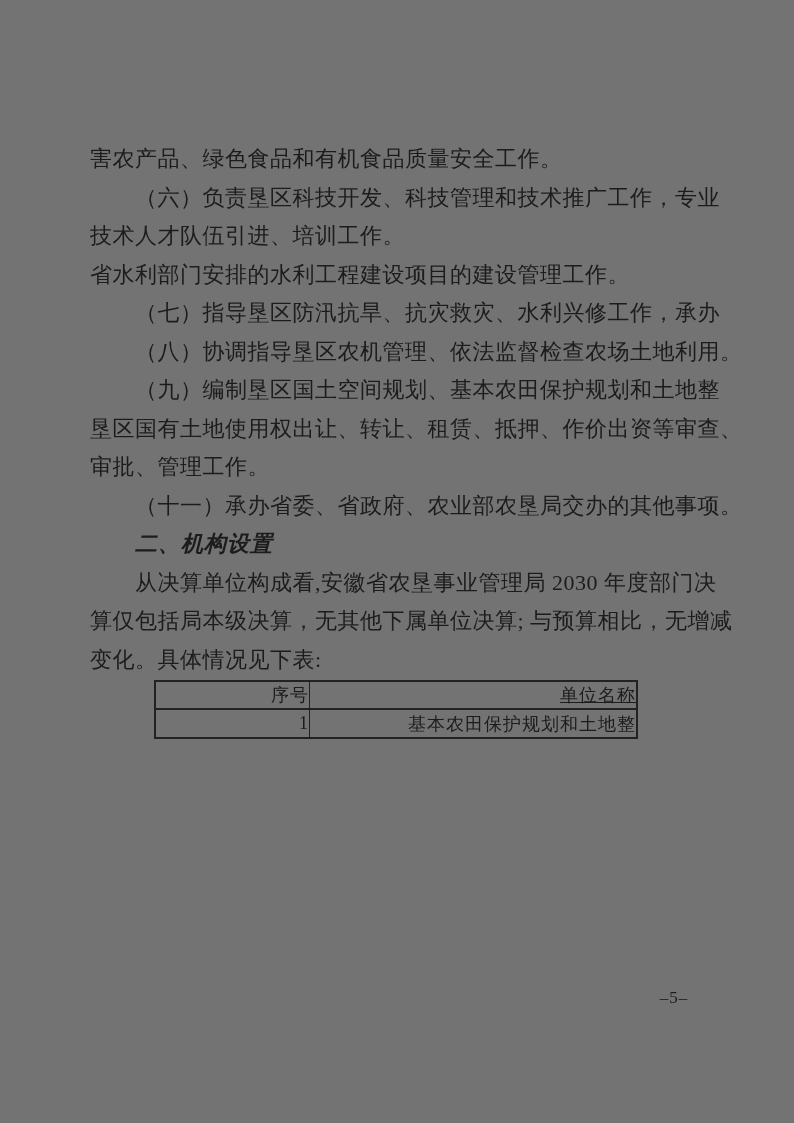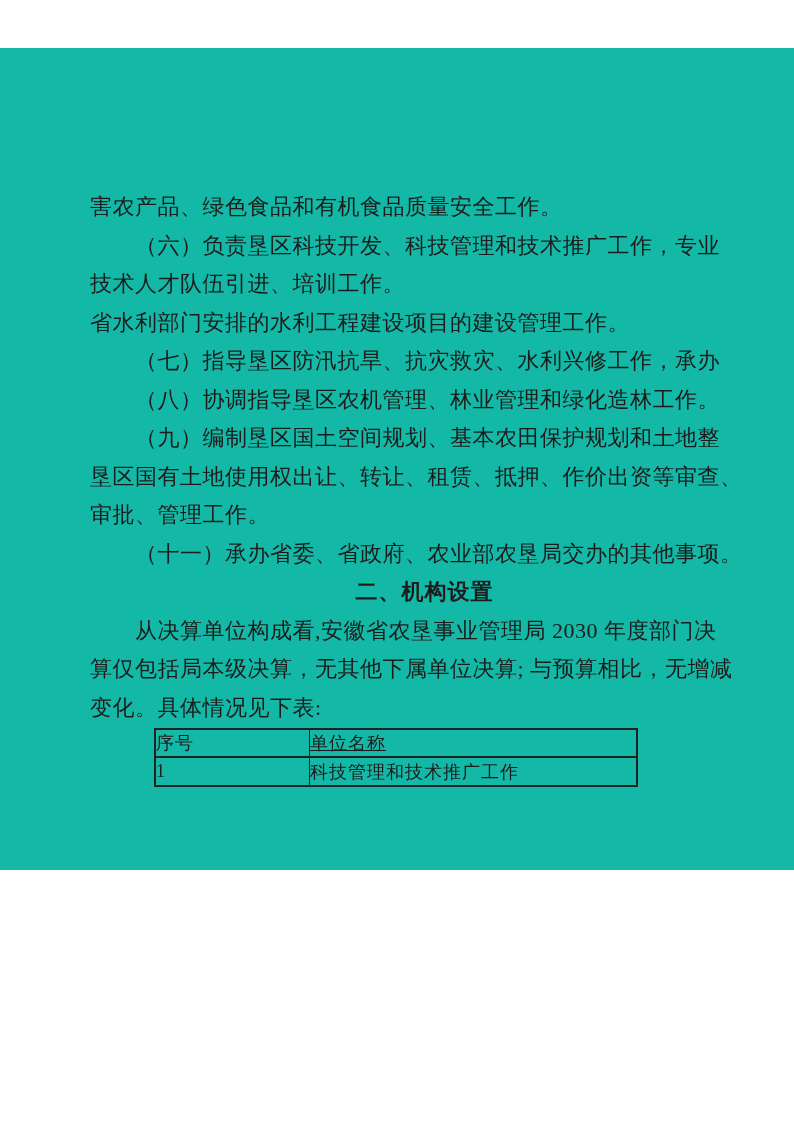--- a/index.html
+++ b/index.html
@@ -6,12 +6,11 @@
   .page {
     position: relative;
     width: 794px;
-    height: 822px;
-    background: #14b8a6;
+    height: 1123px;
+    background: #737373;
     font-family: "Liberation Serif", "DejaVu Serif", serif;
     color: #1c1c1c;
     overflow: hidden;
-    margin-top: 48px;
   }
   .content {
     position: absolute;

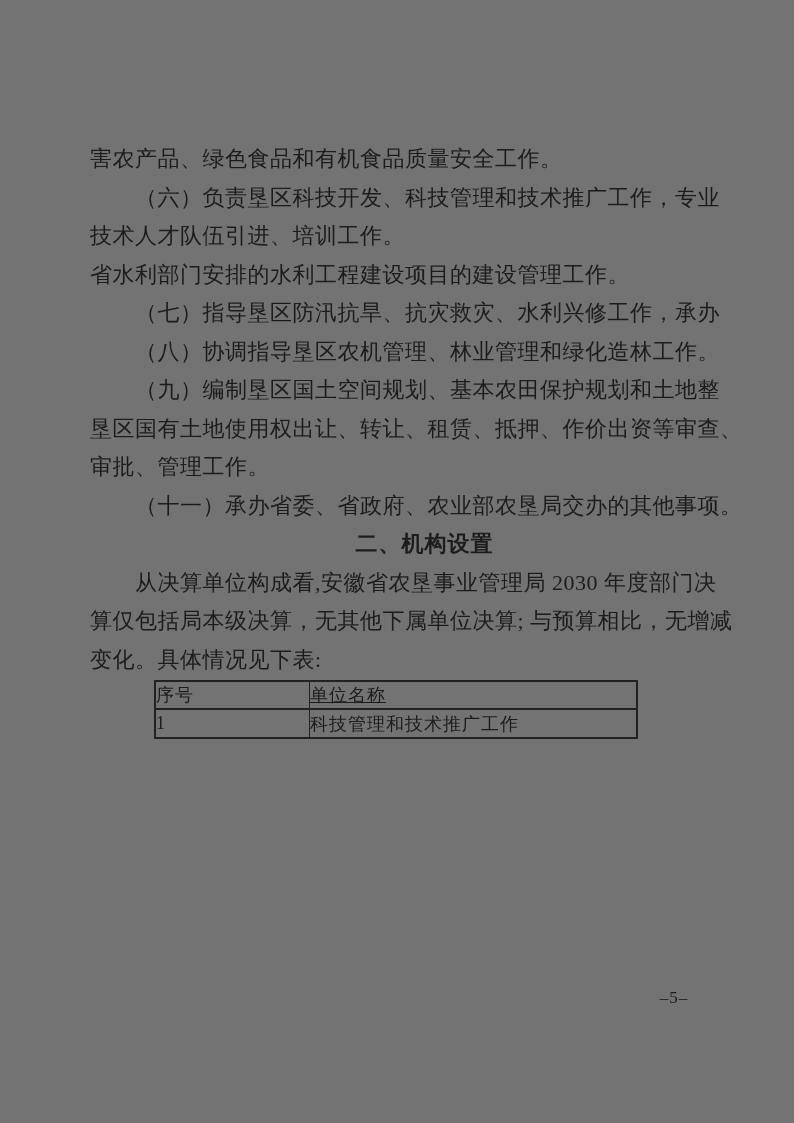--- a/index.html
+++ b/index.html
@@ -25,7 +25,7 @@
     white-space: nowrap;
     letter-spacing: 0.5px;
   }
-  .indent { text-indent: 45px; text-align: center; }
+  .indent { text-indent: 45px; }
   .heading {
     font-family: "Liberation Sans", "DejaVu Sans", sans-serif;
     font-weight: bold;

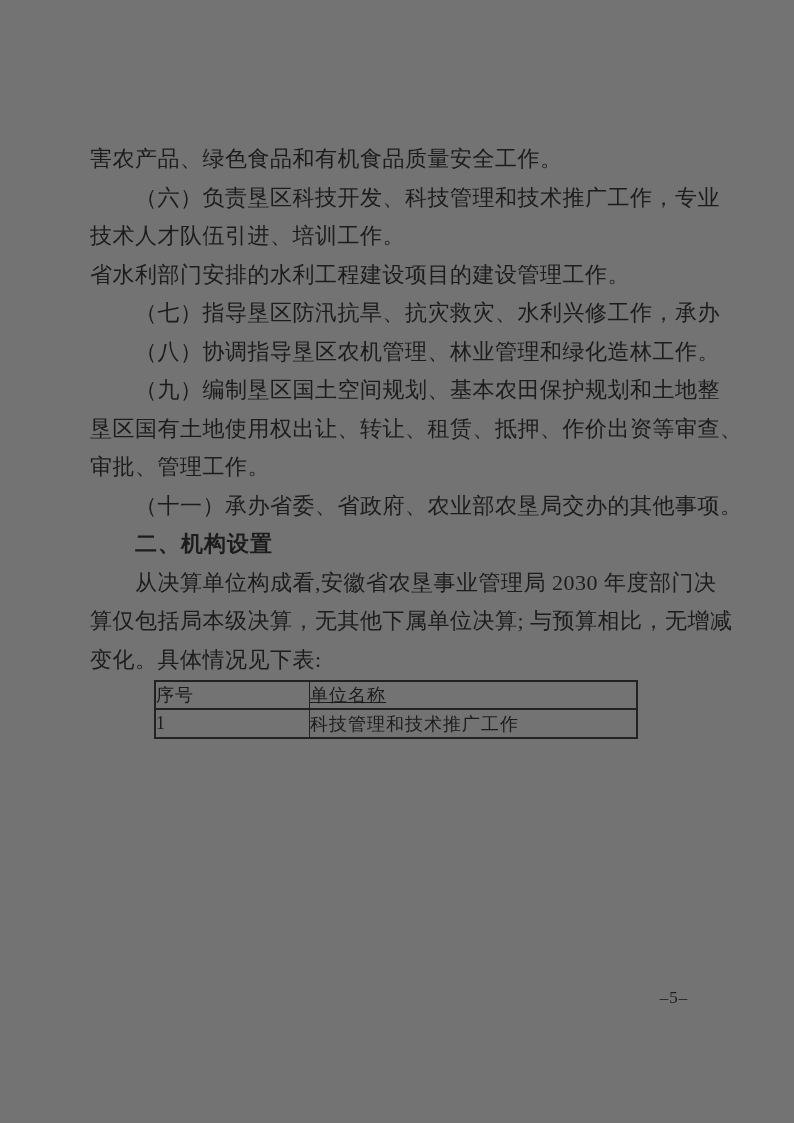--- a/index.html
+++ b/index.html
@@ -74,7 +74,7 @@
     <div class="line">技术人才队伍引进、培训工作。</div>
     <div class="line">省水利部门安排的水利工程建设项目的建设管理工作。</div>
     <div class="line indent">（七）指导垦区防汛抗旱、抗灾救灾、水利兴修工作，承办</div>
-    <div class="line indent">（八）协调指导垦区农机管理、林业管理和绿化造林工作。</div>
+    <div class="line indent">（八）协调指导垦区农机管理、依法监督检查农场土地利用。</div>
     <div class="line indent">（九）编制垦区国土空间规划、基本农田保护规划和土地整</div>
     <div class="line">垦区国有土地使用权出让、转让、租赁、抵押、作价出资等审查、</div>
     <div class="line">审批、管理工作。</div>

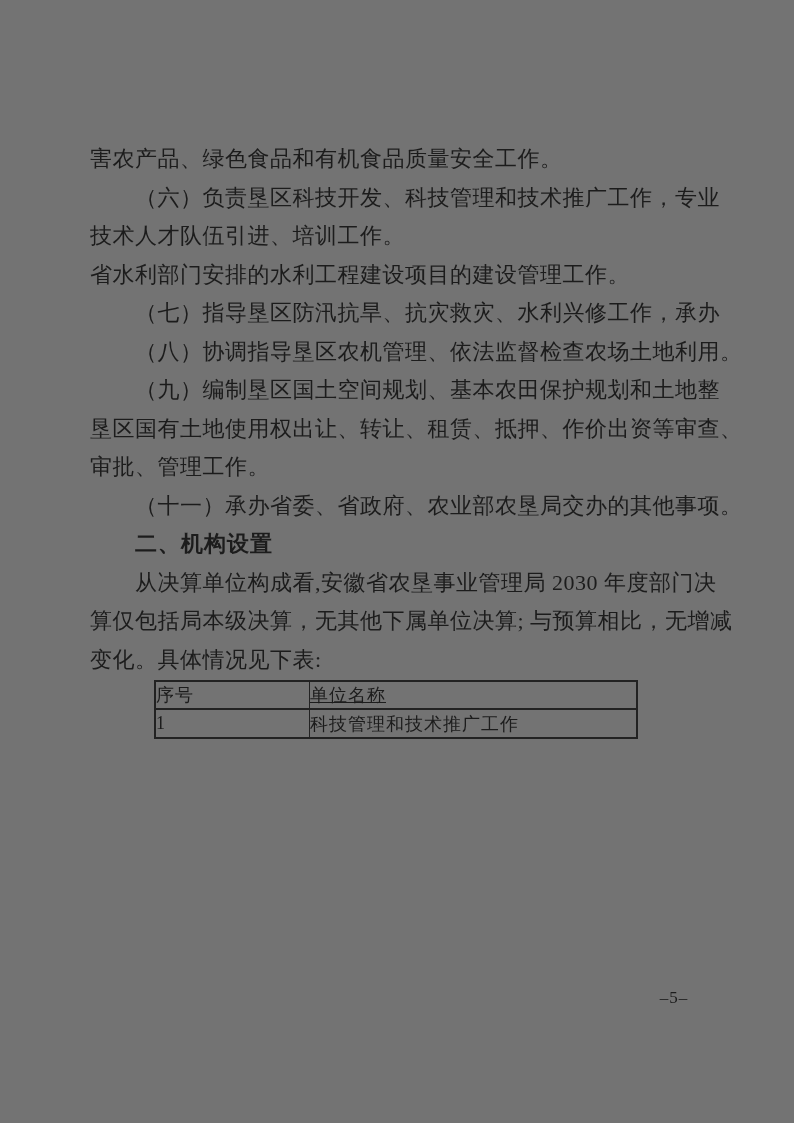--- a/index.html
+++ b/index.html
@@ -32,6 +32,7 @@
     font-size: 22px;
     margin: 0;
     letter-spacing: 1px;
+    font-style: italic;
   }
   table.units {
     border-collapse: collapse;

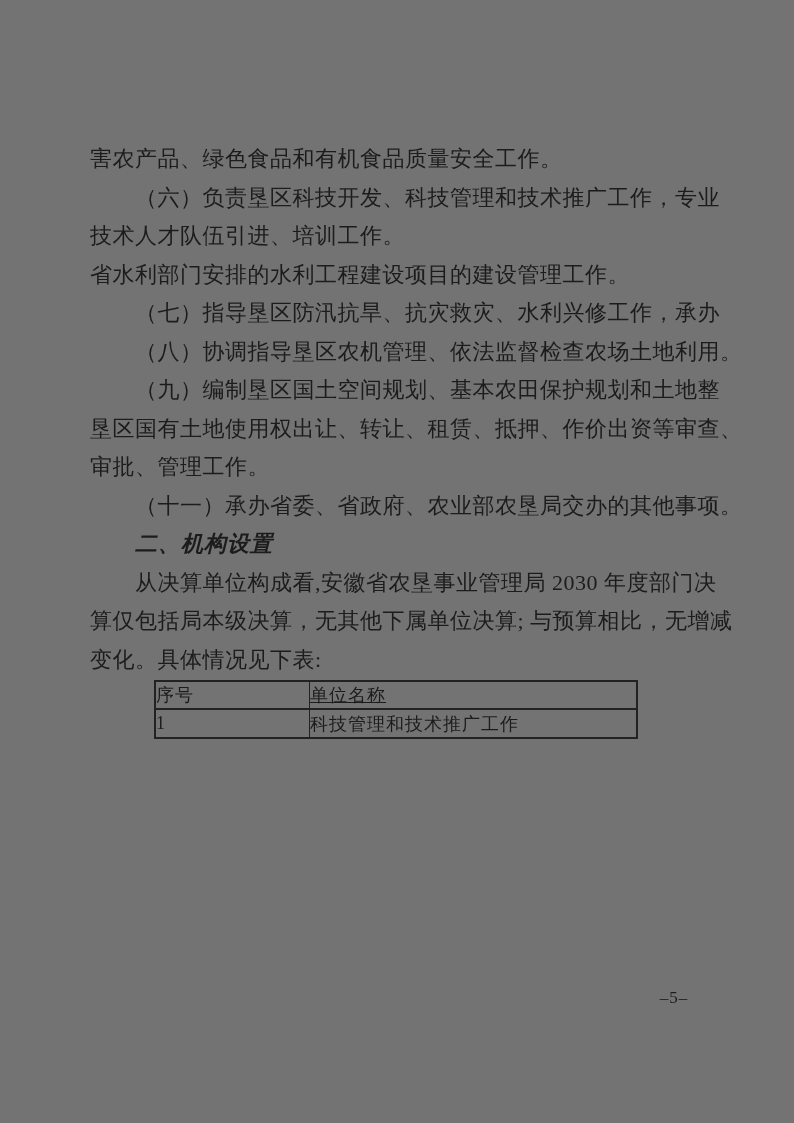--- a/index.html
+++ b/index.html
@@ -43,7 +43,7 @@
   table.units { border: 2px solid #222; }
   table.units th, table.units td {
     border: 1px solid #222;
-    text-align: left;
+    text-align: right;
     vertical-align: middle;
     font-weight: normal;
     font-size: 18px;

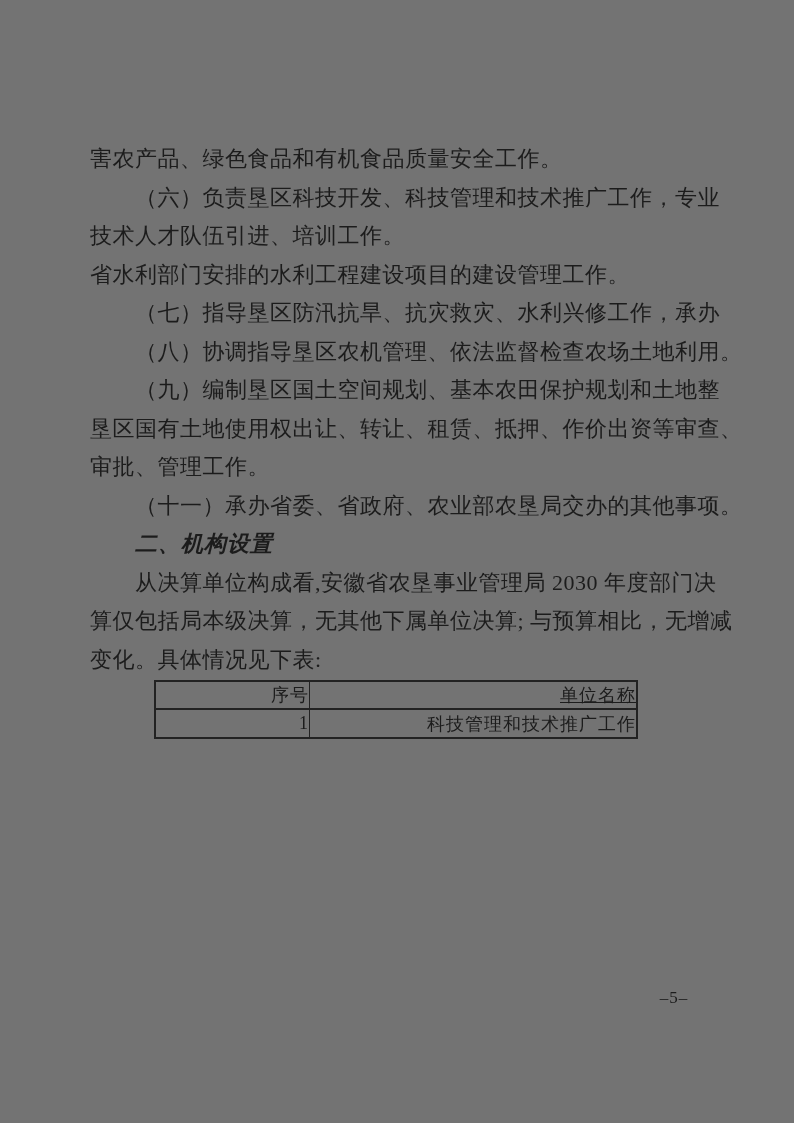--- a/index.html
+++ b/index.html
@@ -97,7 +97,7 @@
       <tbody>
         <tr>
           <td>1</td>
-          <td>科技管理和技术推广工作</td>
+          <td>基本农田保护规划和土地整</td>
         </tr>
       </tbody>
     </table>

